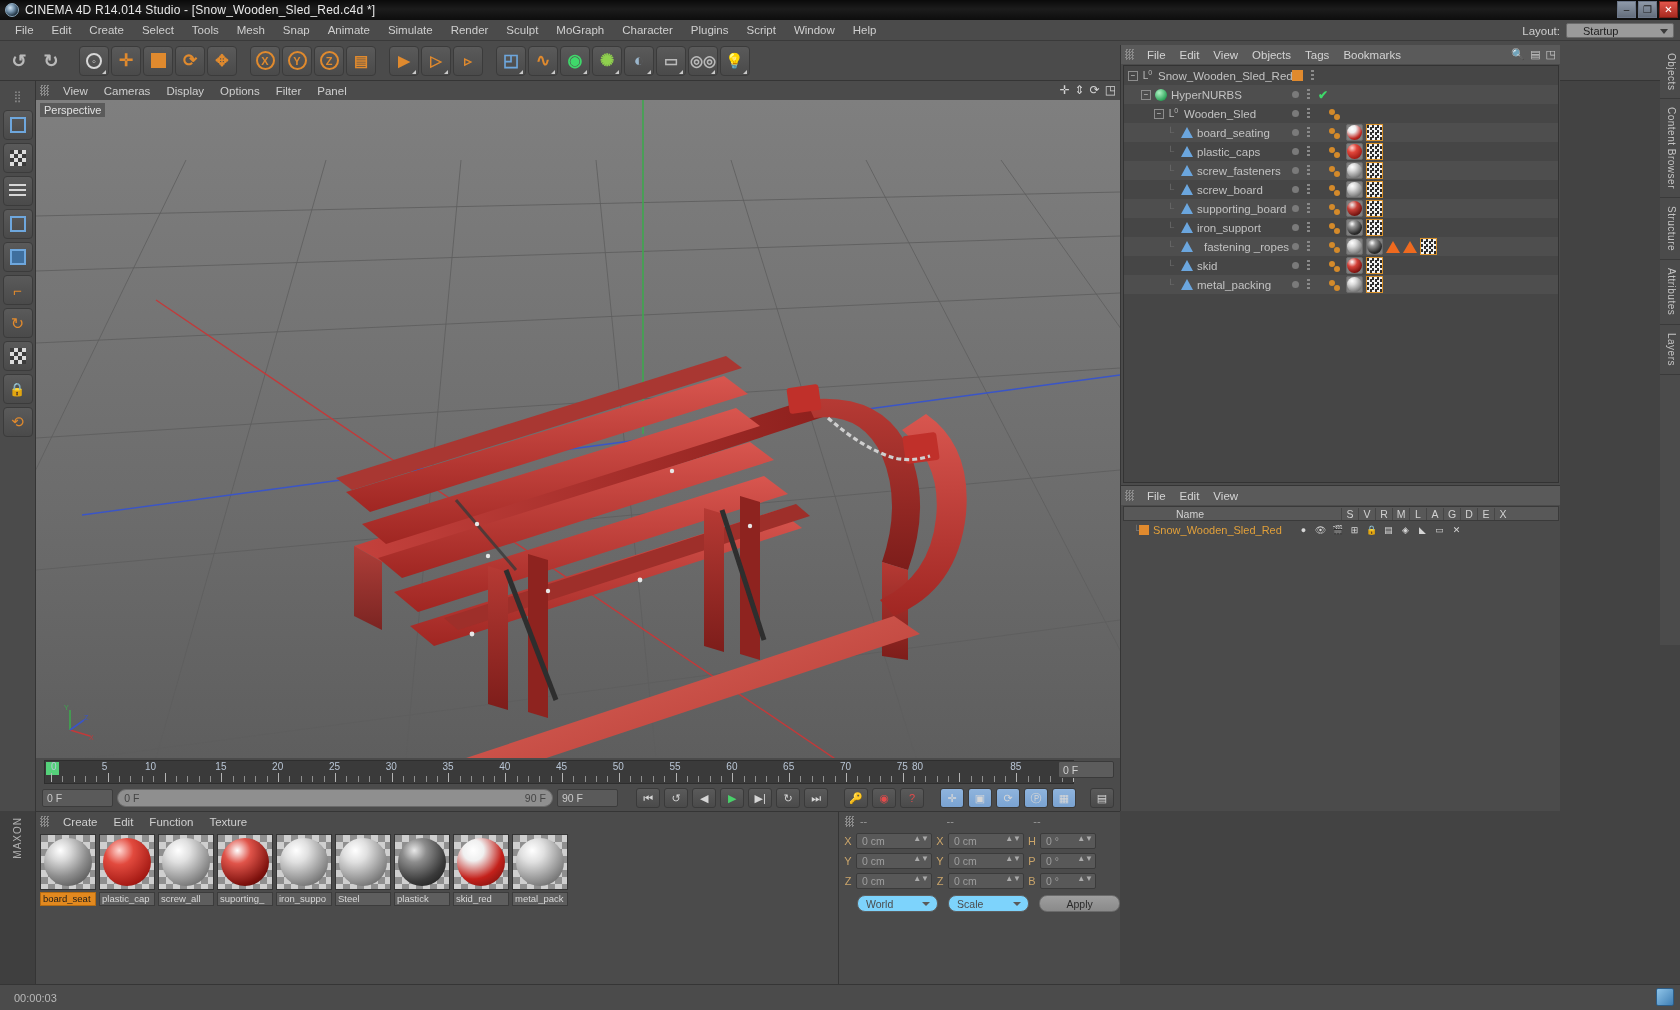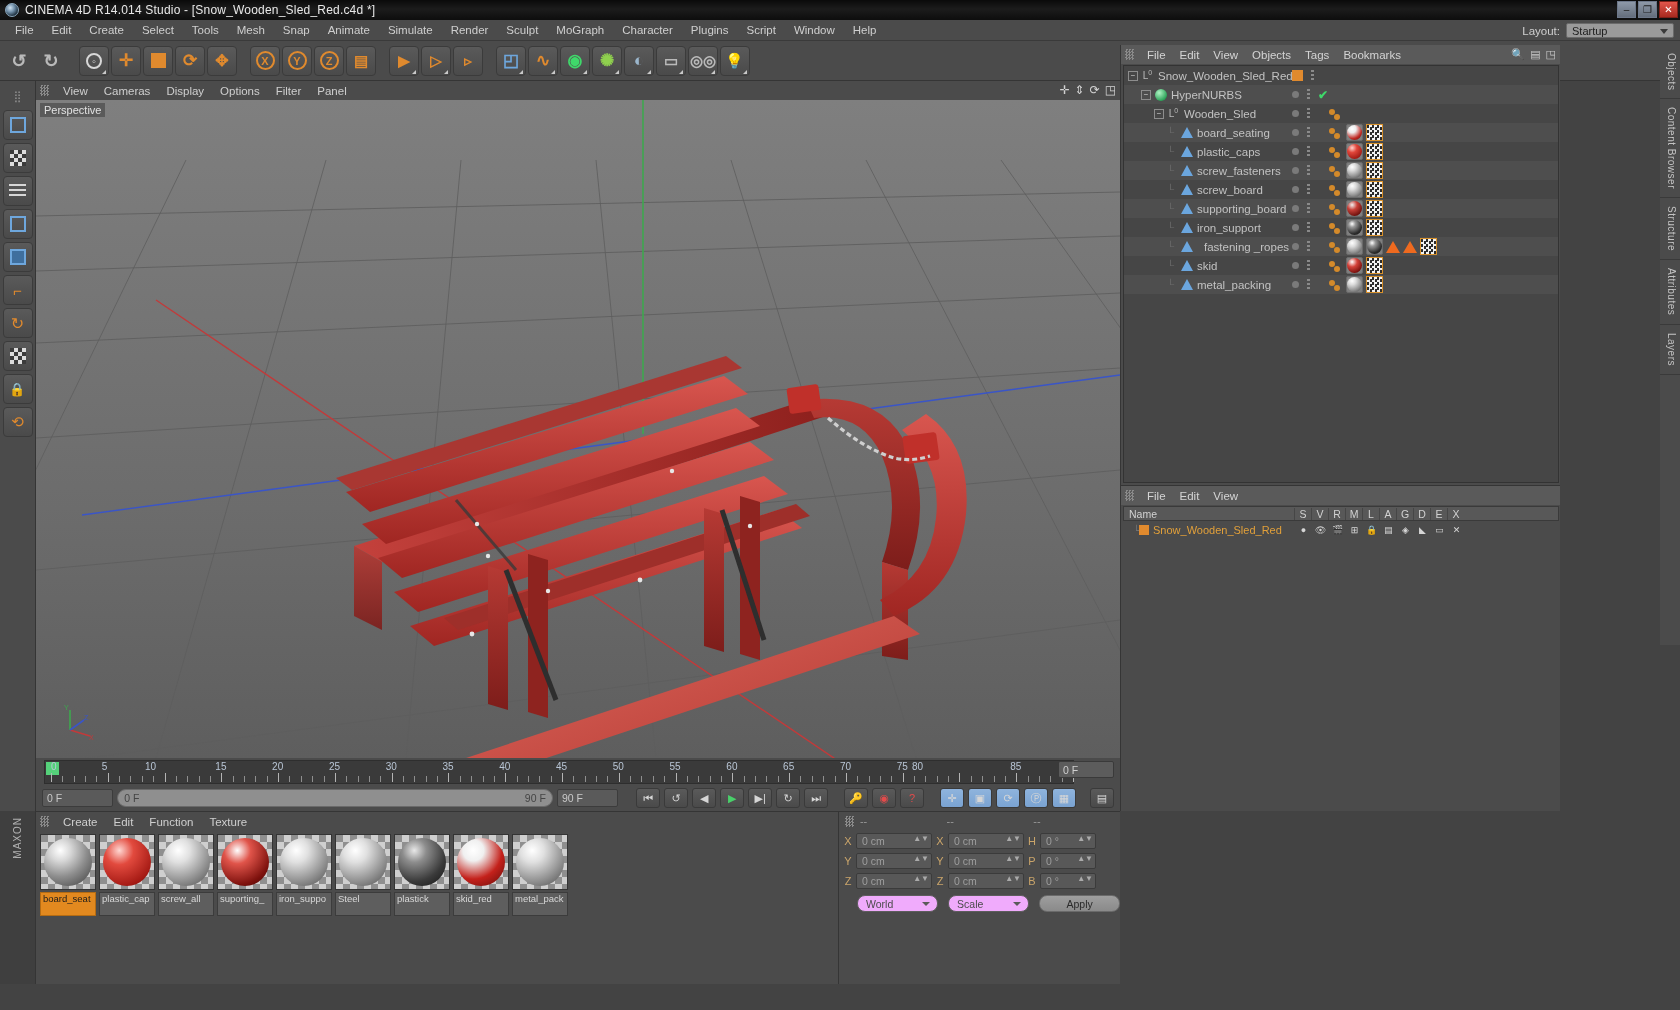--- a/index.html
+++ b/index.html
@@ -44,7 +44,7 @@
   .layoutbox .lbl { font-size:11.5px; color:#cfcfcf; }
   .layoutsel {
     width:108px;height:15px;background:#9a9a9a;border:1px solid #6a6a6a;border-radius:2px;
-    font-size:11px;color:#1d1d1d;padding-left:5px;display:flex;align-items:center;position:relative;
+    font-size:11px;color:#1d1d1d;padding-left:16px;display:flex;align-items:center;position:relative;
   }
   .layoutsel:after{content:"";position:absolute;right:5px;top:5px;border-left:4px solid transparent;border-right:4px solid transparent;border-top:5px solid #3a3a3a;}
 

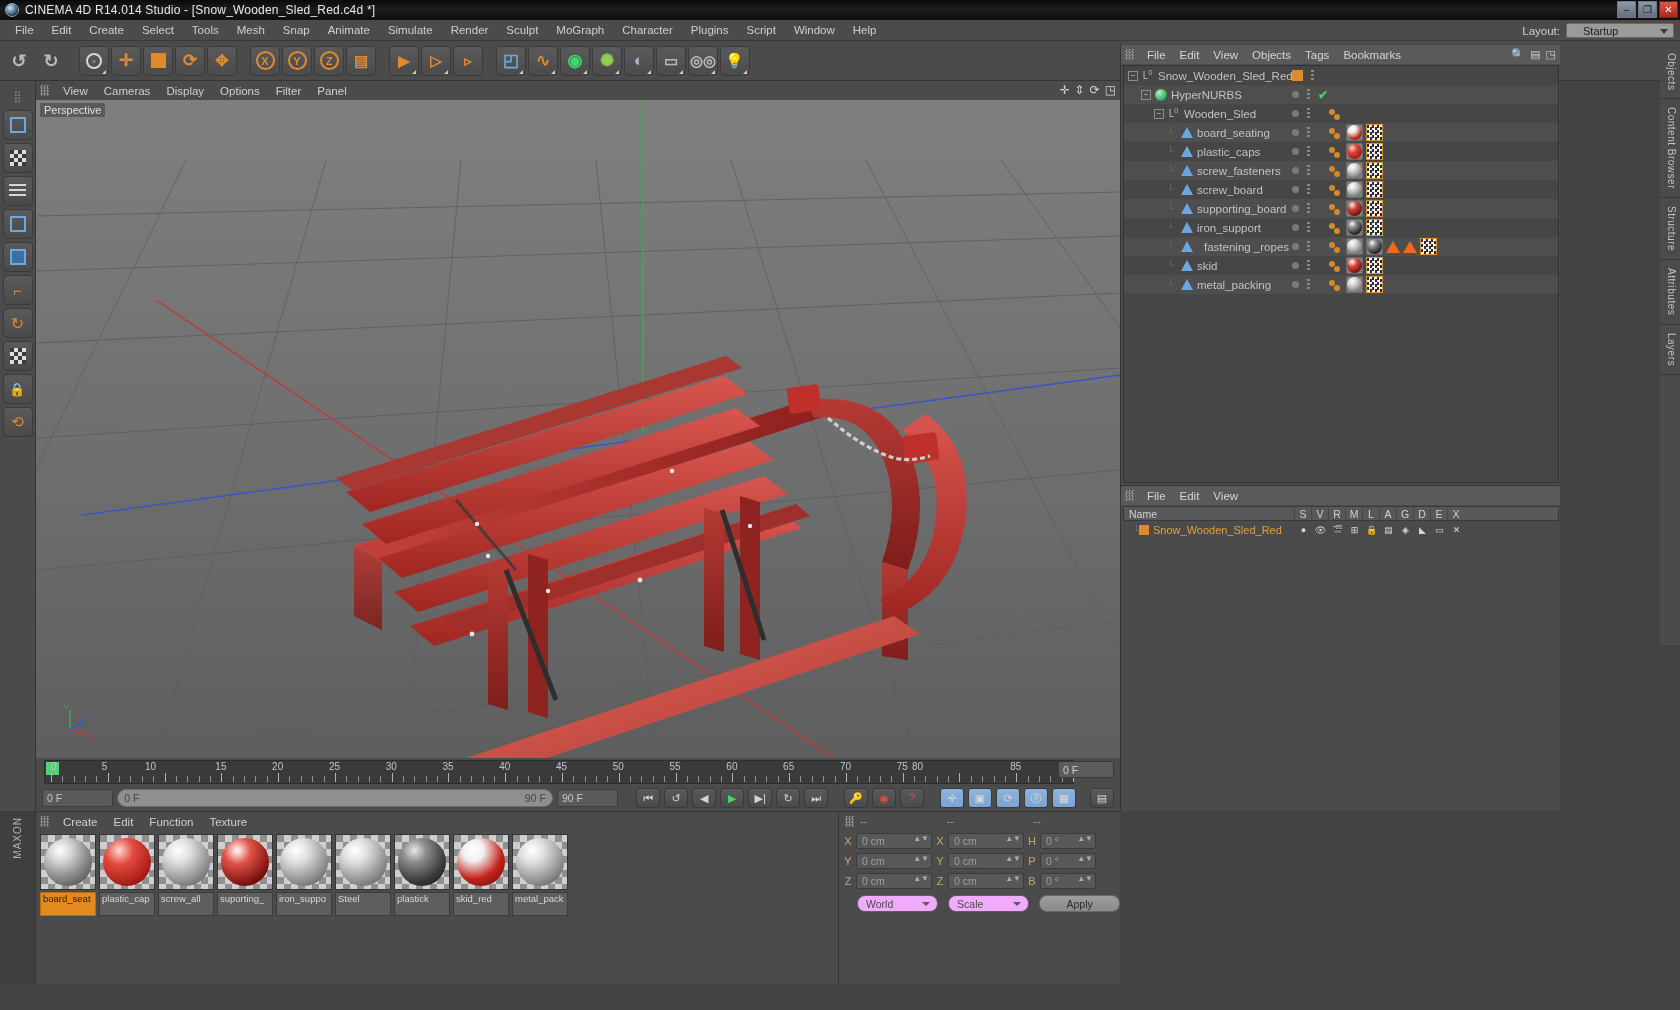--- a/index.html
+++ b/index.html
@@ -168,7 +168,7 @@
   .apmenu{height:19px;display:flex;align-items:center;padding-left:4px;background:#5a5a5a;}
   .apmenu .grip{width:9px;height:11px;background:repeating-conic-gradient(#8a8a8a 0% 25%, #5a5a5a 0% 50%) 0 0/3px 3px;margin-right:6px;}
   .apmenu .mi{font-size:11.5px;color:#d4d4d4;padding:2px 7px;}
-  .aphead{position:absolute;left:2px;top:20px;width:436px;height:15px;background:#585858;border:1px solid #3a3a3a;display:flex;align-items:center;font-size:10.5px;color:#d2d2d2;}
+  .aphead{position:absolute;left:2px;top:20px;width:436px;height:15px;background:#585858;border:1px solid #3a3a3a;display:flex;align-items:center;font-size:10.5px;color:#d2d2d2;justify-content:center;}
   .aphead .nm{width:170px;padding-left:5px;}
   .aphead .cc{width:17px;text-align:center;border-left:1px solid #464646;}
   .aprow{position:absolute;left:2px;top:36px;width:436px;height:16px;display:flex;align-items:center;font-size:11px;color:#e2a03a;}

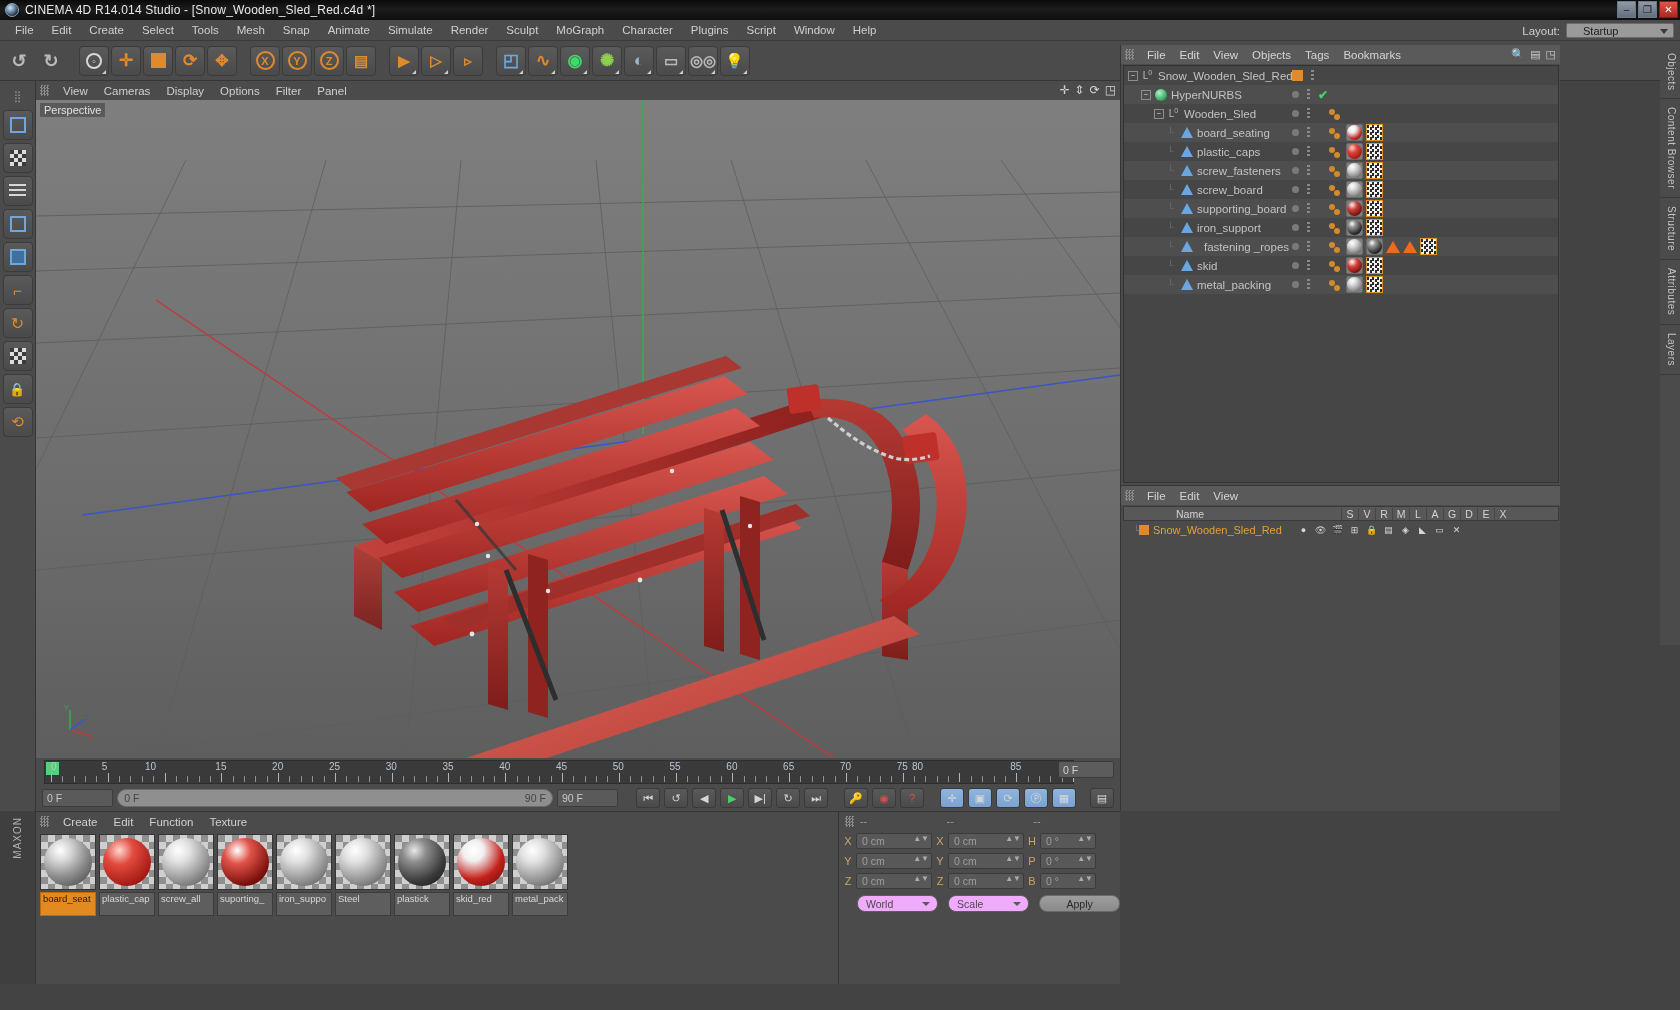--- a/index.html
+++ b/index.html
@@ -119,7 +119,7 @@
   .matcell{width:56px;}
   .matsw{width:56px;height:56px;background:repeating-conic-gradient(#cfcfcf 0% 25%, #8f8f8f 0% 50%) 0 0/14px 14px;border:1px solid #343434;display:flex;align-items:center;justify-content:center;overflow:hidden;}
   .ball{width:48px;height:48px;border-radius:50%;}
-  .matname{width:56px;height:24px;background:#5e5e5e;border:1px solid #3c3c3c;color:#d8d8d8;font-size:9.5px;line-height:12px;padding-left:2px;overflow:hidden;white-space:nowrap;margin-top:2px;}
+  .matname{width:56px;height:14px;background:#5e5e5e;border:1px solid #3c3c3c;color:#d8d8d8;font-size:9.5px;line-height:12px;padding-left:2px;overflow:hidden;white-space:nowrap;margin-top:2px;}
   .matname.sel{background:#e2891f;color:#1c1c1c;border-color:#b56c13;}
 
   

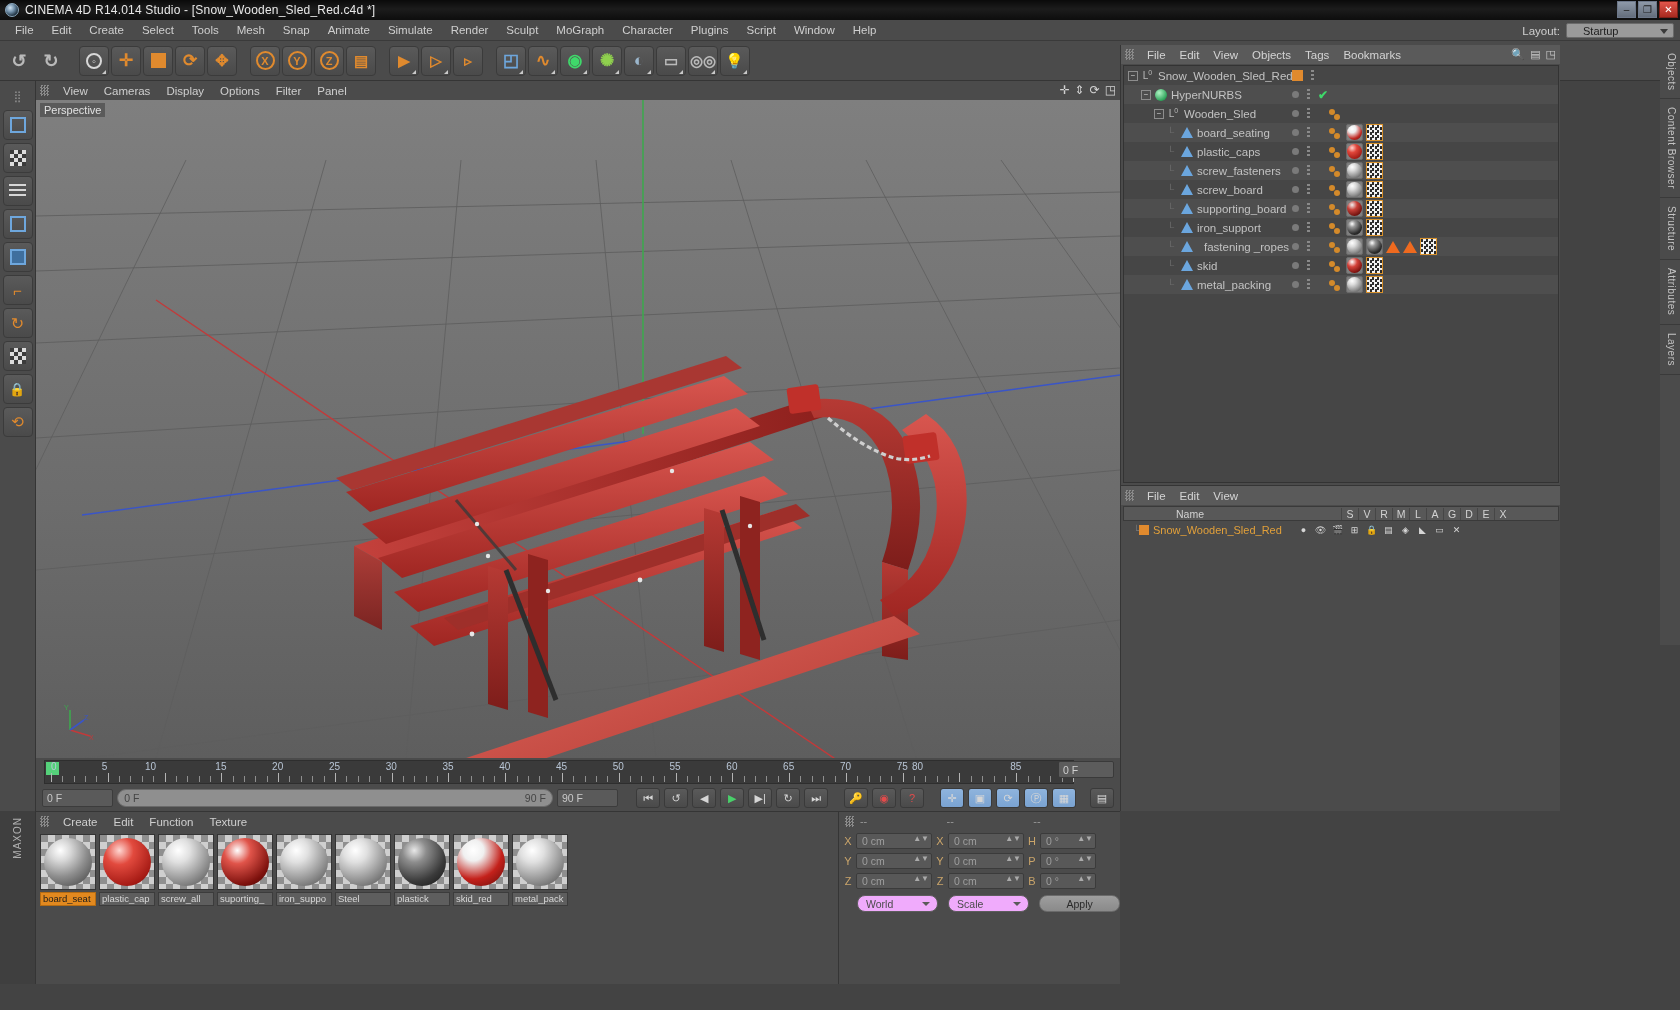--- a/index.html
+++ b/index.html
@@ -131,7 +131,7 @@
   .clab{width:10px;font-size:11px;color:#c9a46a;text-align:center;}
   .cinp{width:76px;height:16px;background:#585858;border:1px solid #3b3b3b;border-radius:2px;color:#9e9e9e;font-size:10.5px;line-height:15px;padding-left:5px;position:relative;}
   .spin{position:absolute;right:2px;top:1px;font-size:8px;color:#aaa;line-height:7px;}
-  .cdrop{width:84px;height:17px;background:#f0abfc;border:1px solid #5d5d5d;border-radius:8px;color:#4b4b4b;font-size:10.5px;line-height:16px;padding-left:8px;position:relative;}
+  .cdrop{width:84px;height:17px;background:#7dd3fc;border:1px solid #5d5d5d;border-radius:8px;color:#4b4b4b;font-size:10.5px;line-height:16px;padding-left:8px;position:relative;}
   .cdrop:after{content:"";position:absolute;right:7px;top:6px;border-left:4px solid transparent;border-right:4px solid transparent;border-top:4px solid #5a5a5a;}
   .applybtn{width:84px;height:17px;background:linear-gradient(180deg,#9e9e9e,#8a8a8a);border:1px solid #6a6a6a;border-radius:8px;color:#2a2a2a;font-size:10.5px;line-height:16px;text-align:center;}
 

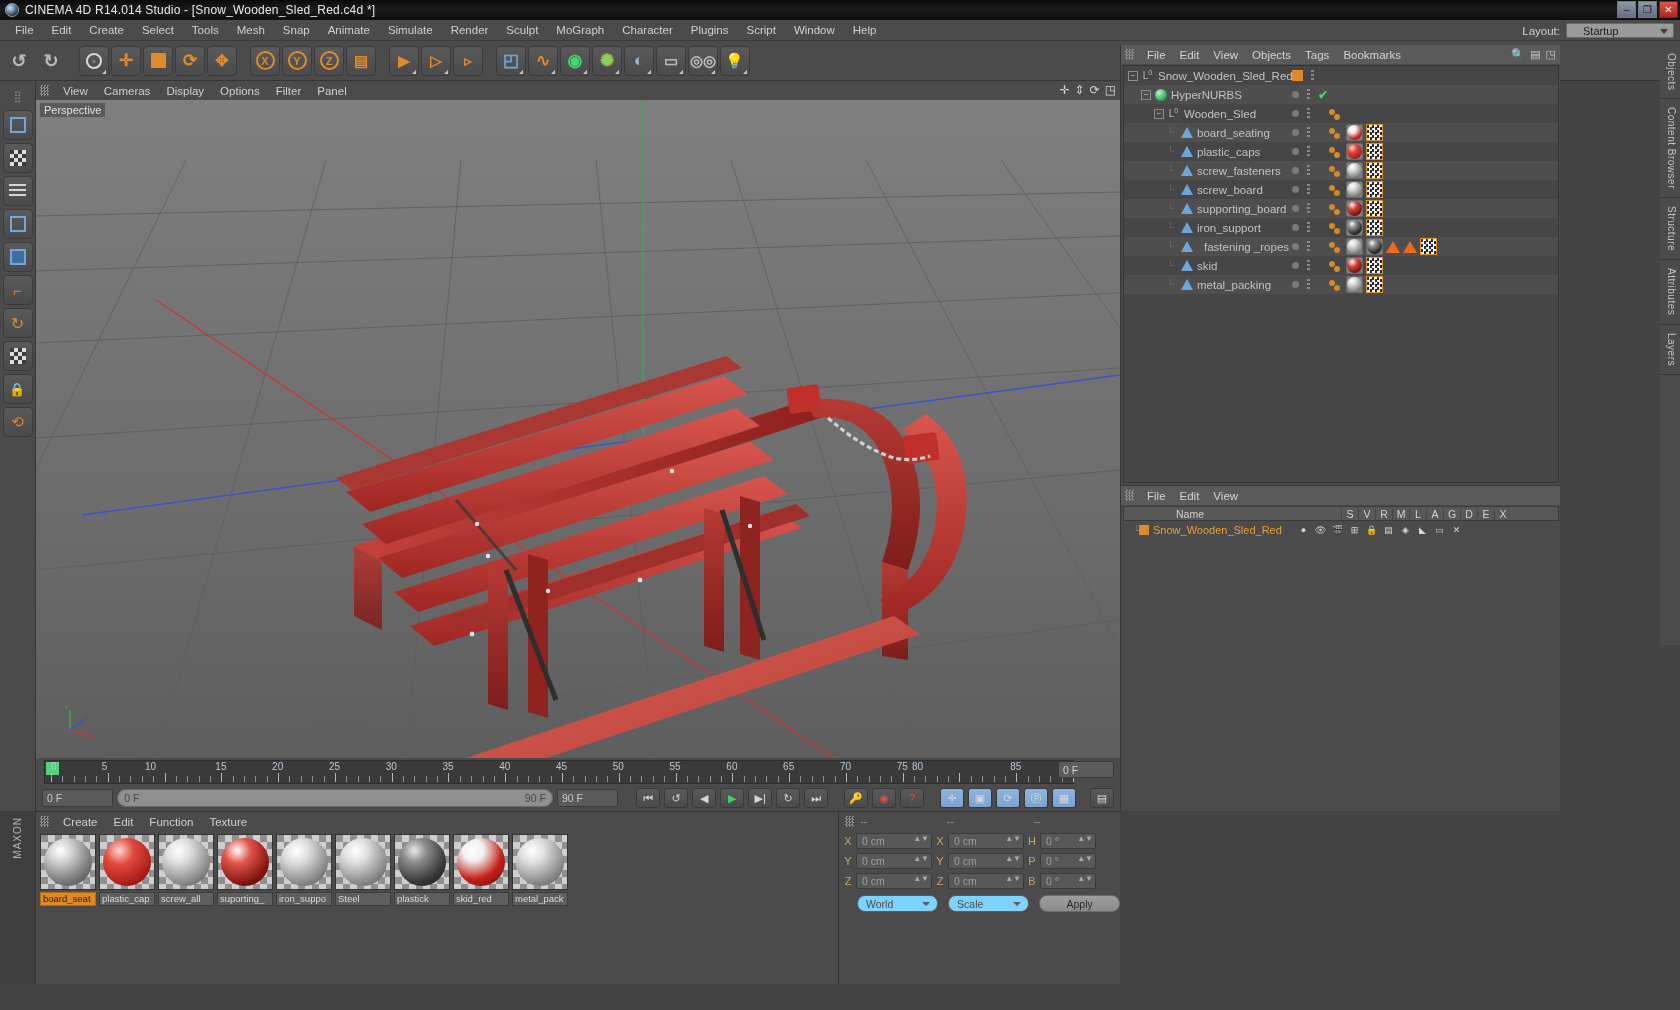--- a/index.html
+++ b/index.html
@@ -1010,6 +1010,12 @@
     <div class="rtab">Layers</div>
   </div>
 
+  <div class="status">
+    <span class="st">00:00:03</span>
+    <div class="statusright">
+      <div class="cubeico"></div>
+    </div>
+  </div>
 
 </div>
 

